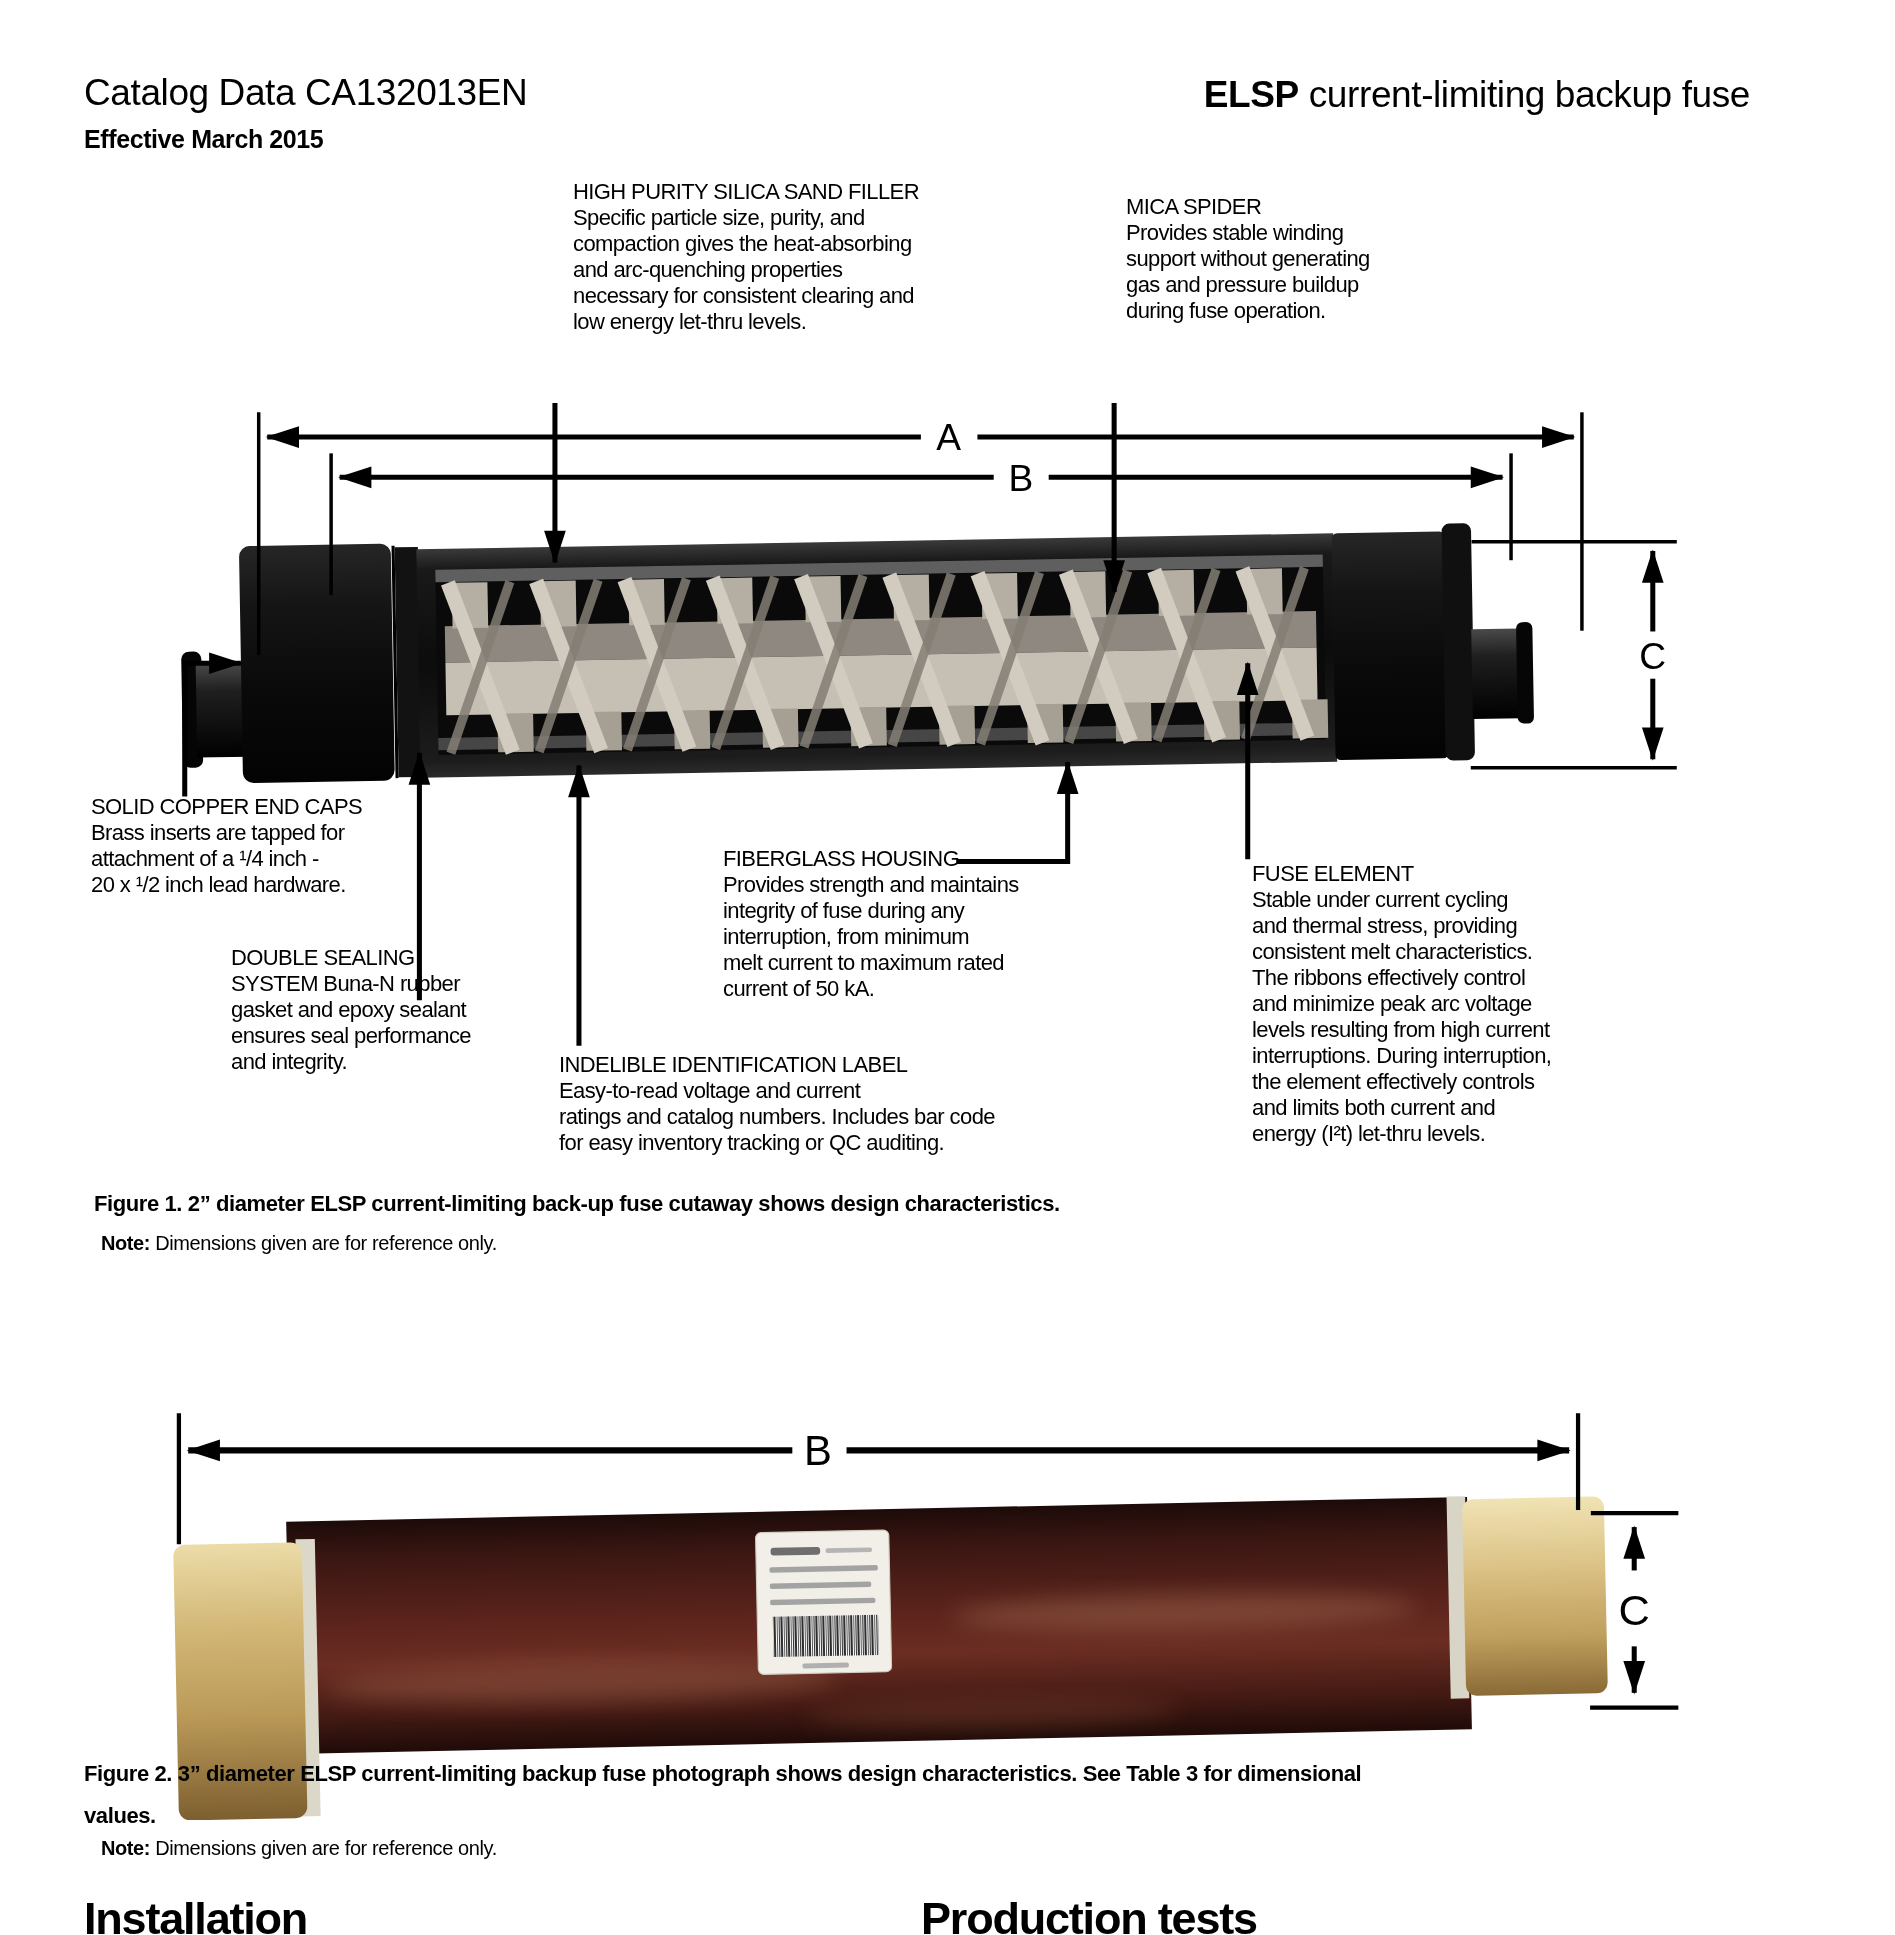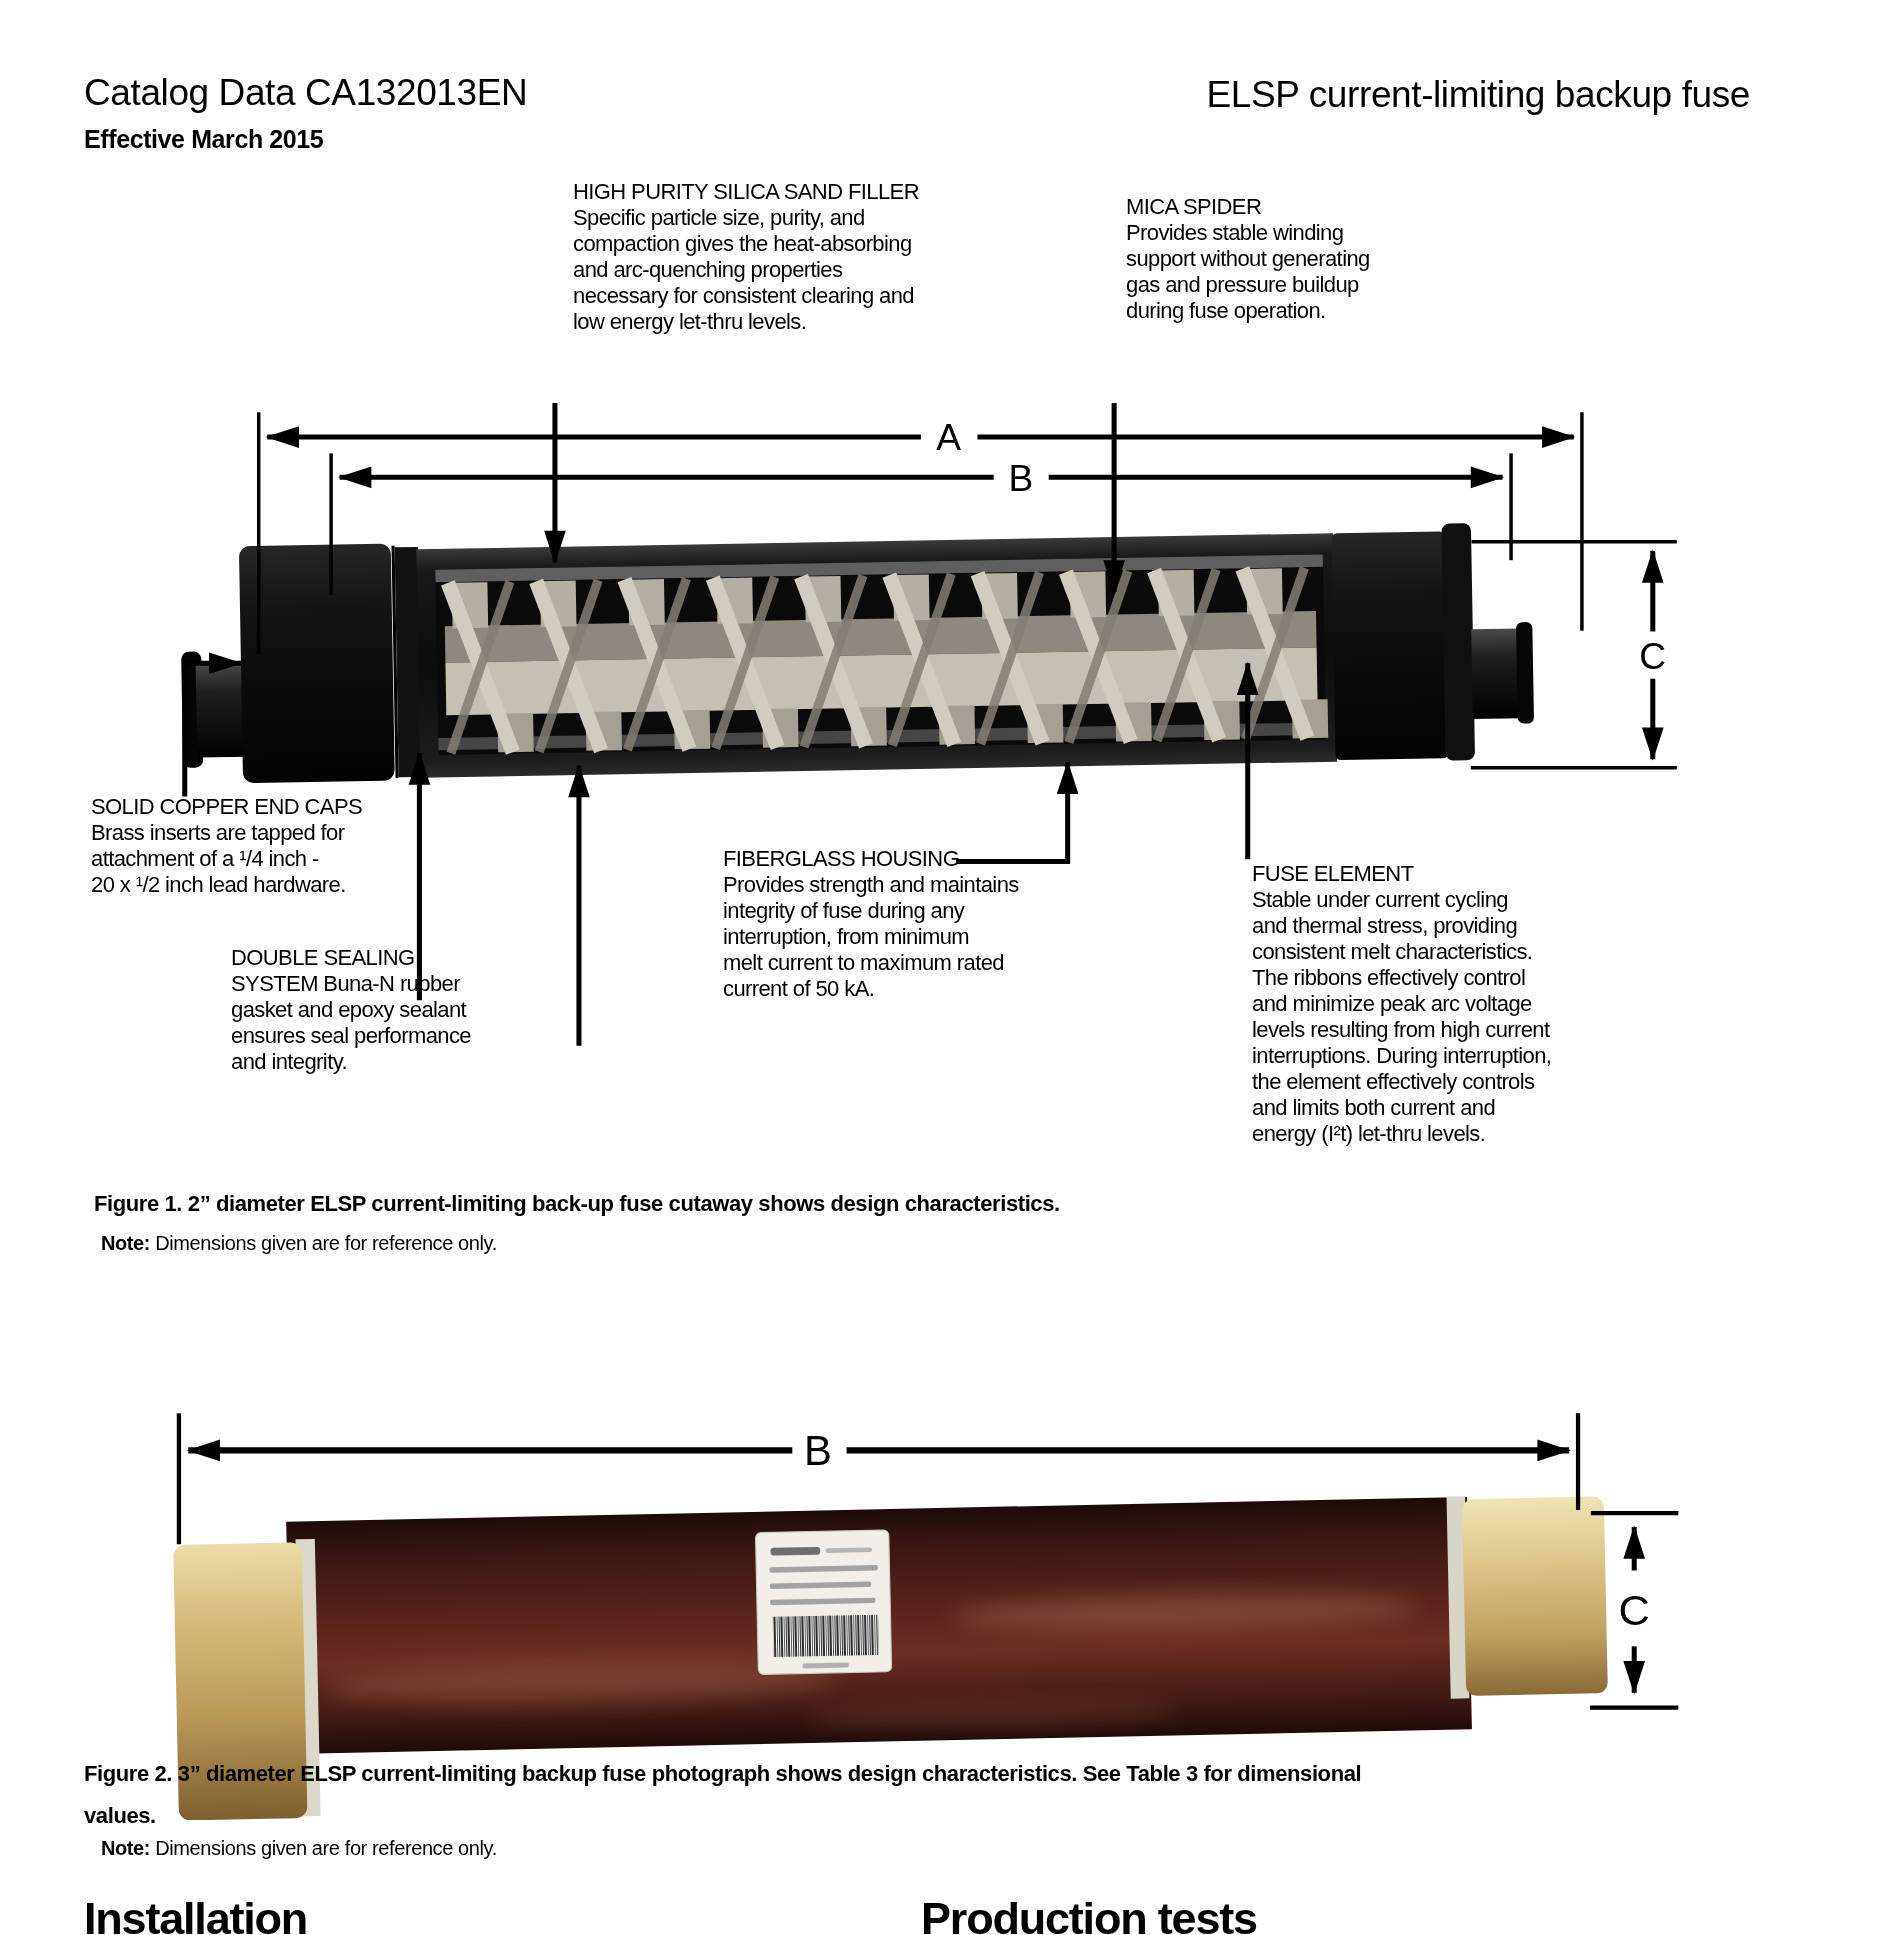--- a/index.html
+++ b/index.html
@@ -13,7 +13,7 @@
   .hdr-left{left:84px;top:72px;font-size:37px;font-weight:400;}
   .hdr-left b{font-weight:400;}
   .hdr-right{top:74px;right:146px;font-size:37px;font-weight:400;}
-  .hdr-right b{font-weight:400;}
+  .hdr-right b{font-weight:700;}
   .hdr-date{left:84px;top:125px;font-size:25px;font-weight:600;}
   
   .callout{font-size:22px;line-height:26px;letter-spacing:-0.6px;}

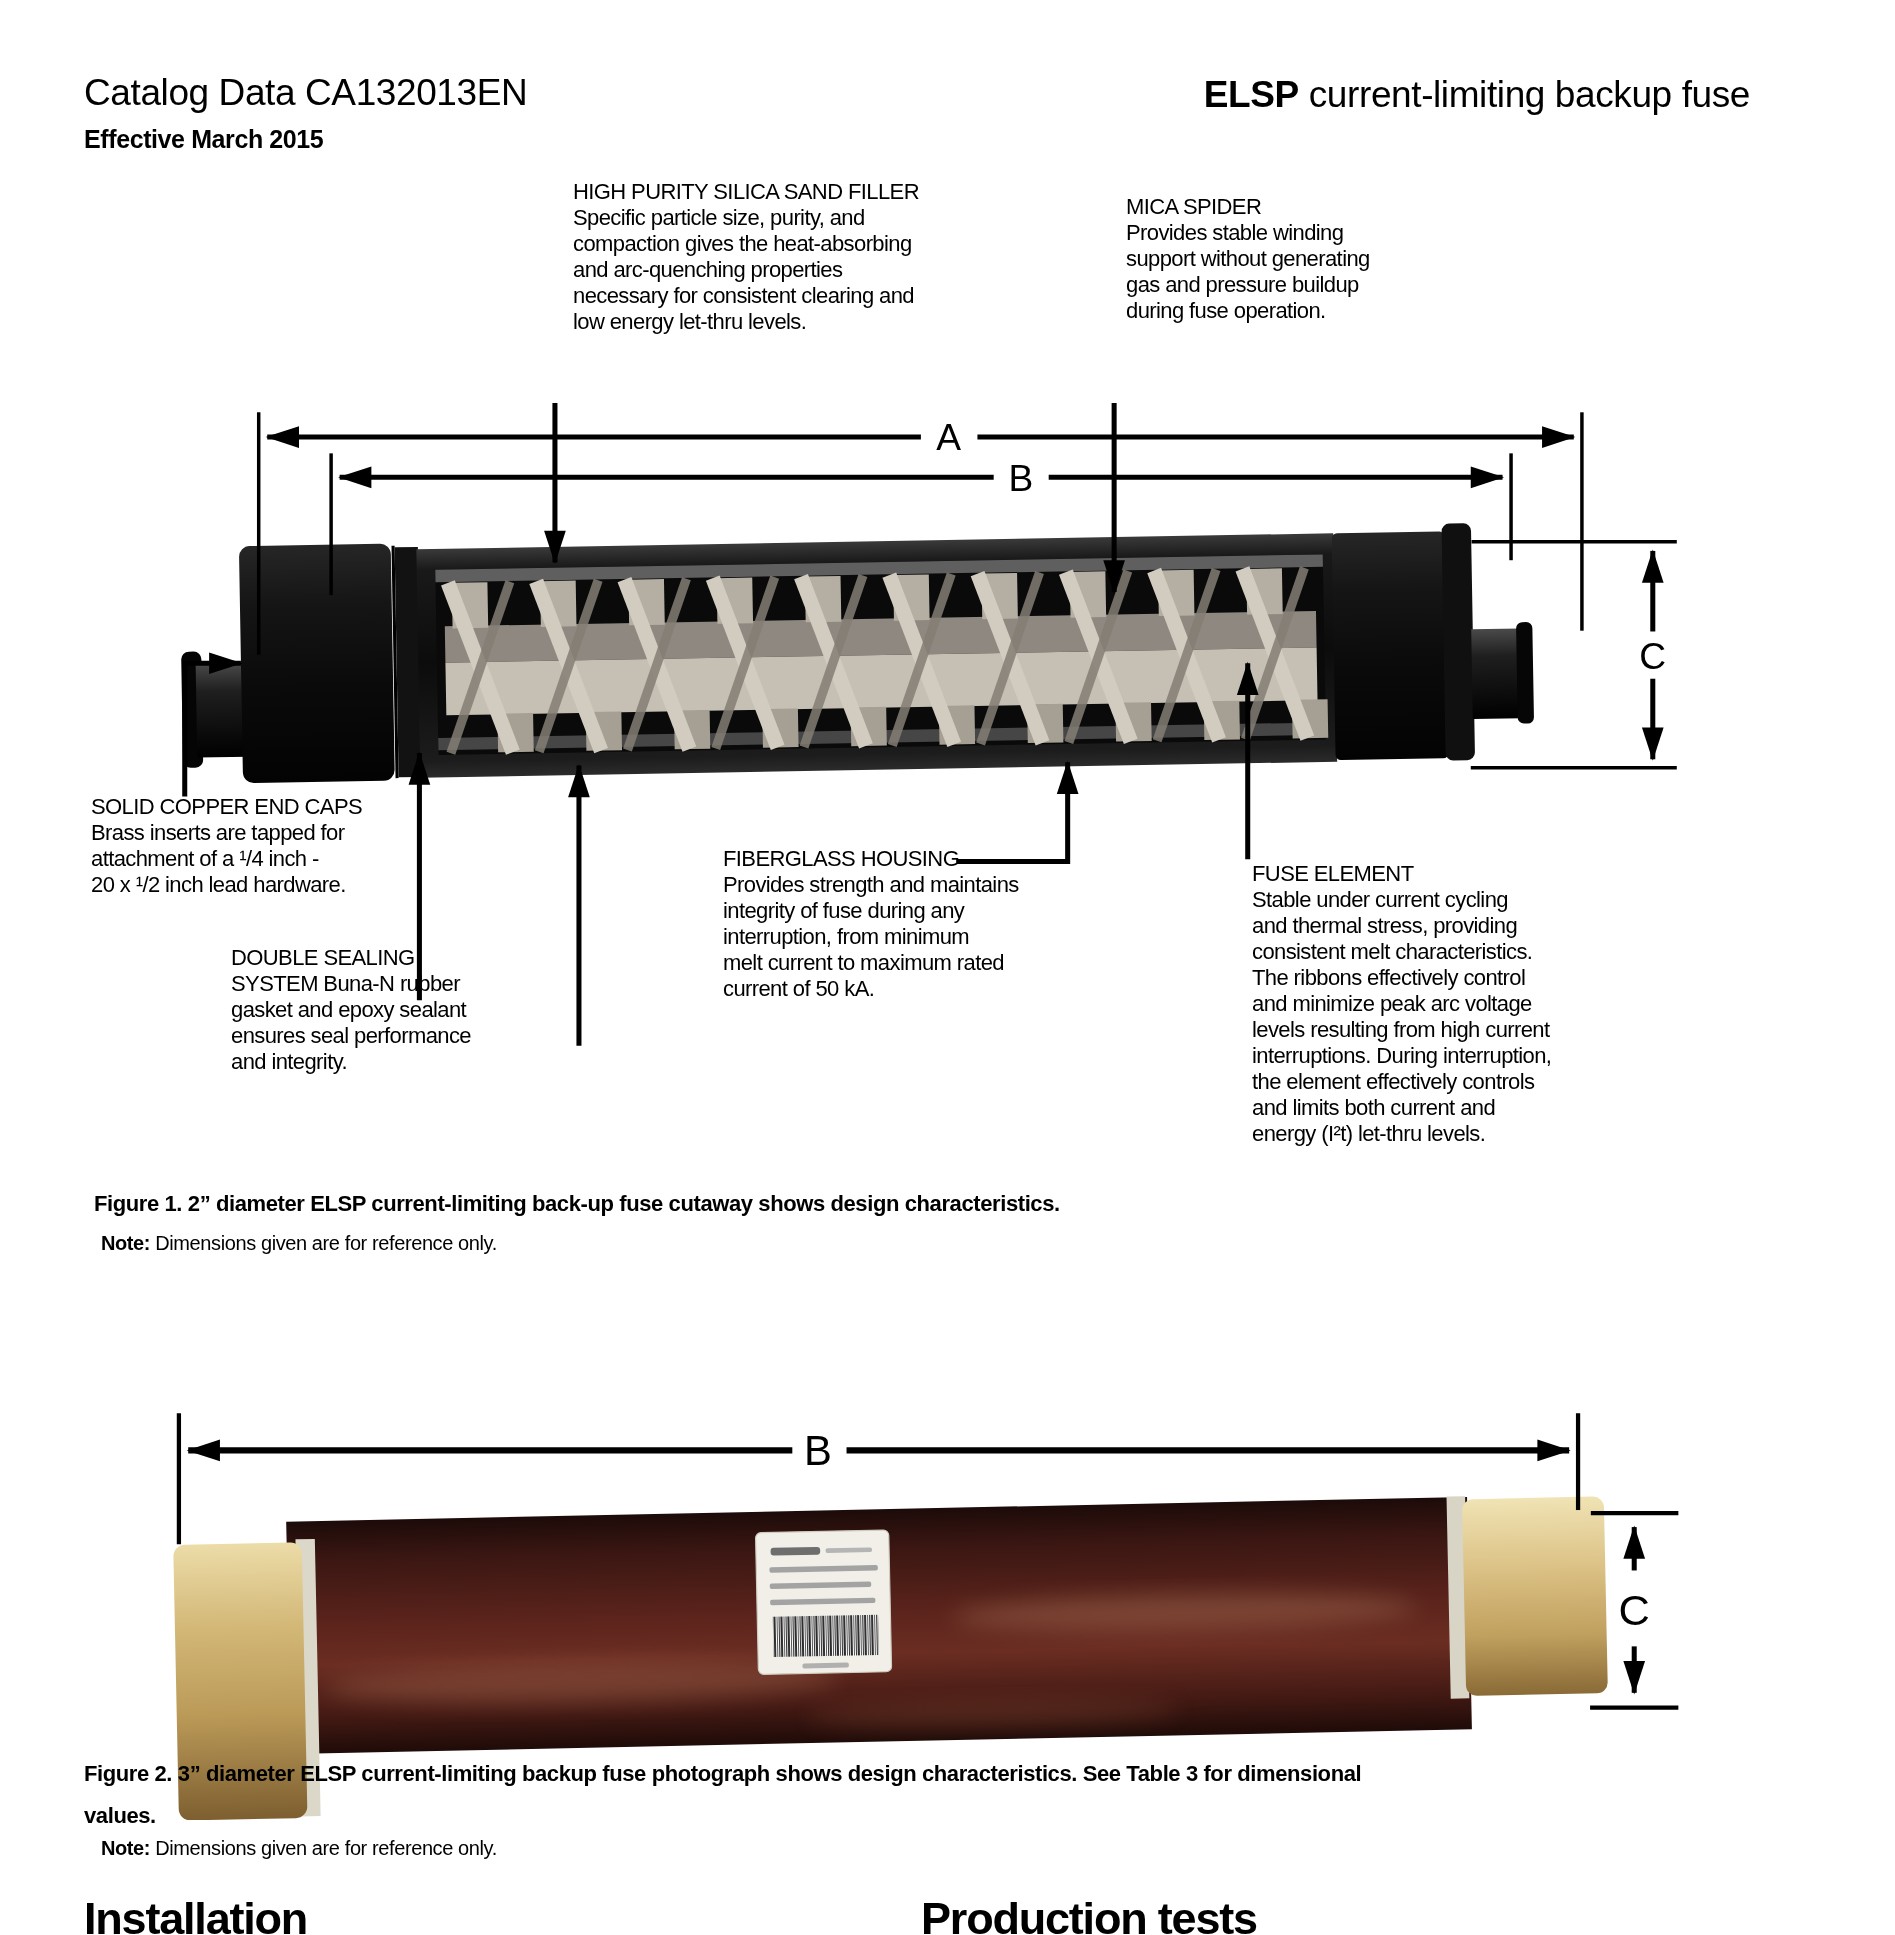--- a/index.html
+++ b/index.html
@@ -59,6 +59,10 @@
     <div>Provides strength and maintains<br>integrity of fuse during any<br>interruption, from minimum<br>melt current to maximum rated<br>current of 50 kA.</div>
   </div>
 
+  <div class="abs callout" style="left:559px;top:1052px">
+    <div class="t">INDELIBLE IDENTIFICATION LABEL</div>
+    <div>Easy-to-read voltage and current<br>ratings and catalog numbers. Includes bar code<br>for easy inventory tracking or QC auditing.</div>
+  </div>
 
   <div class="abs callout" style="left:1252px;top:861px">
     <div class="t">FUSE ELEMENT</div>

